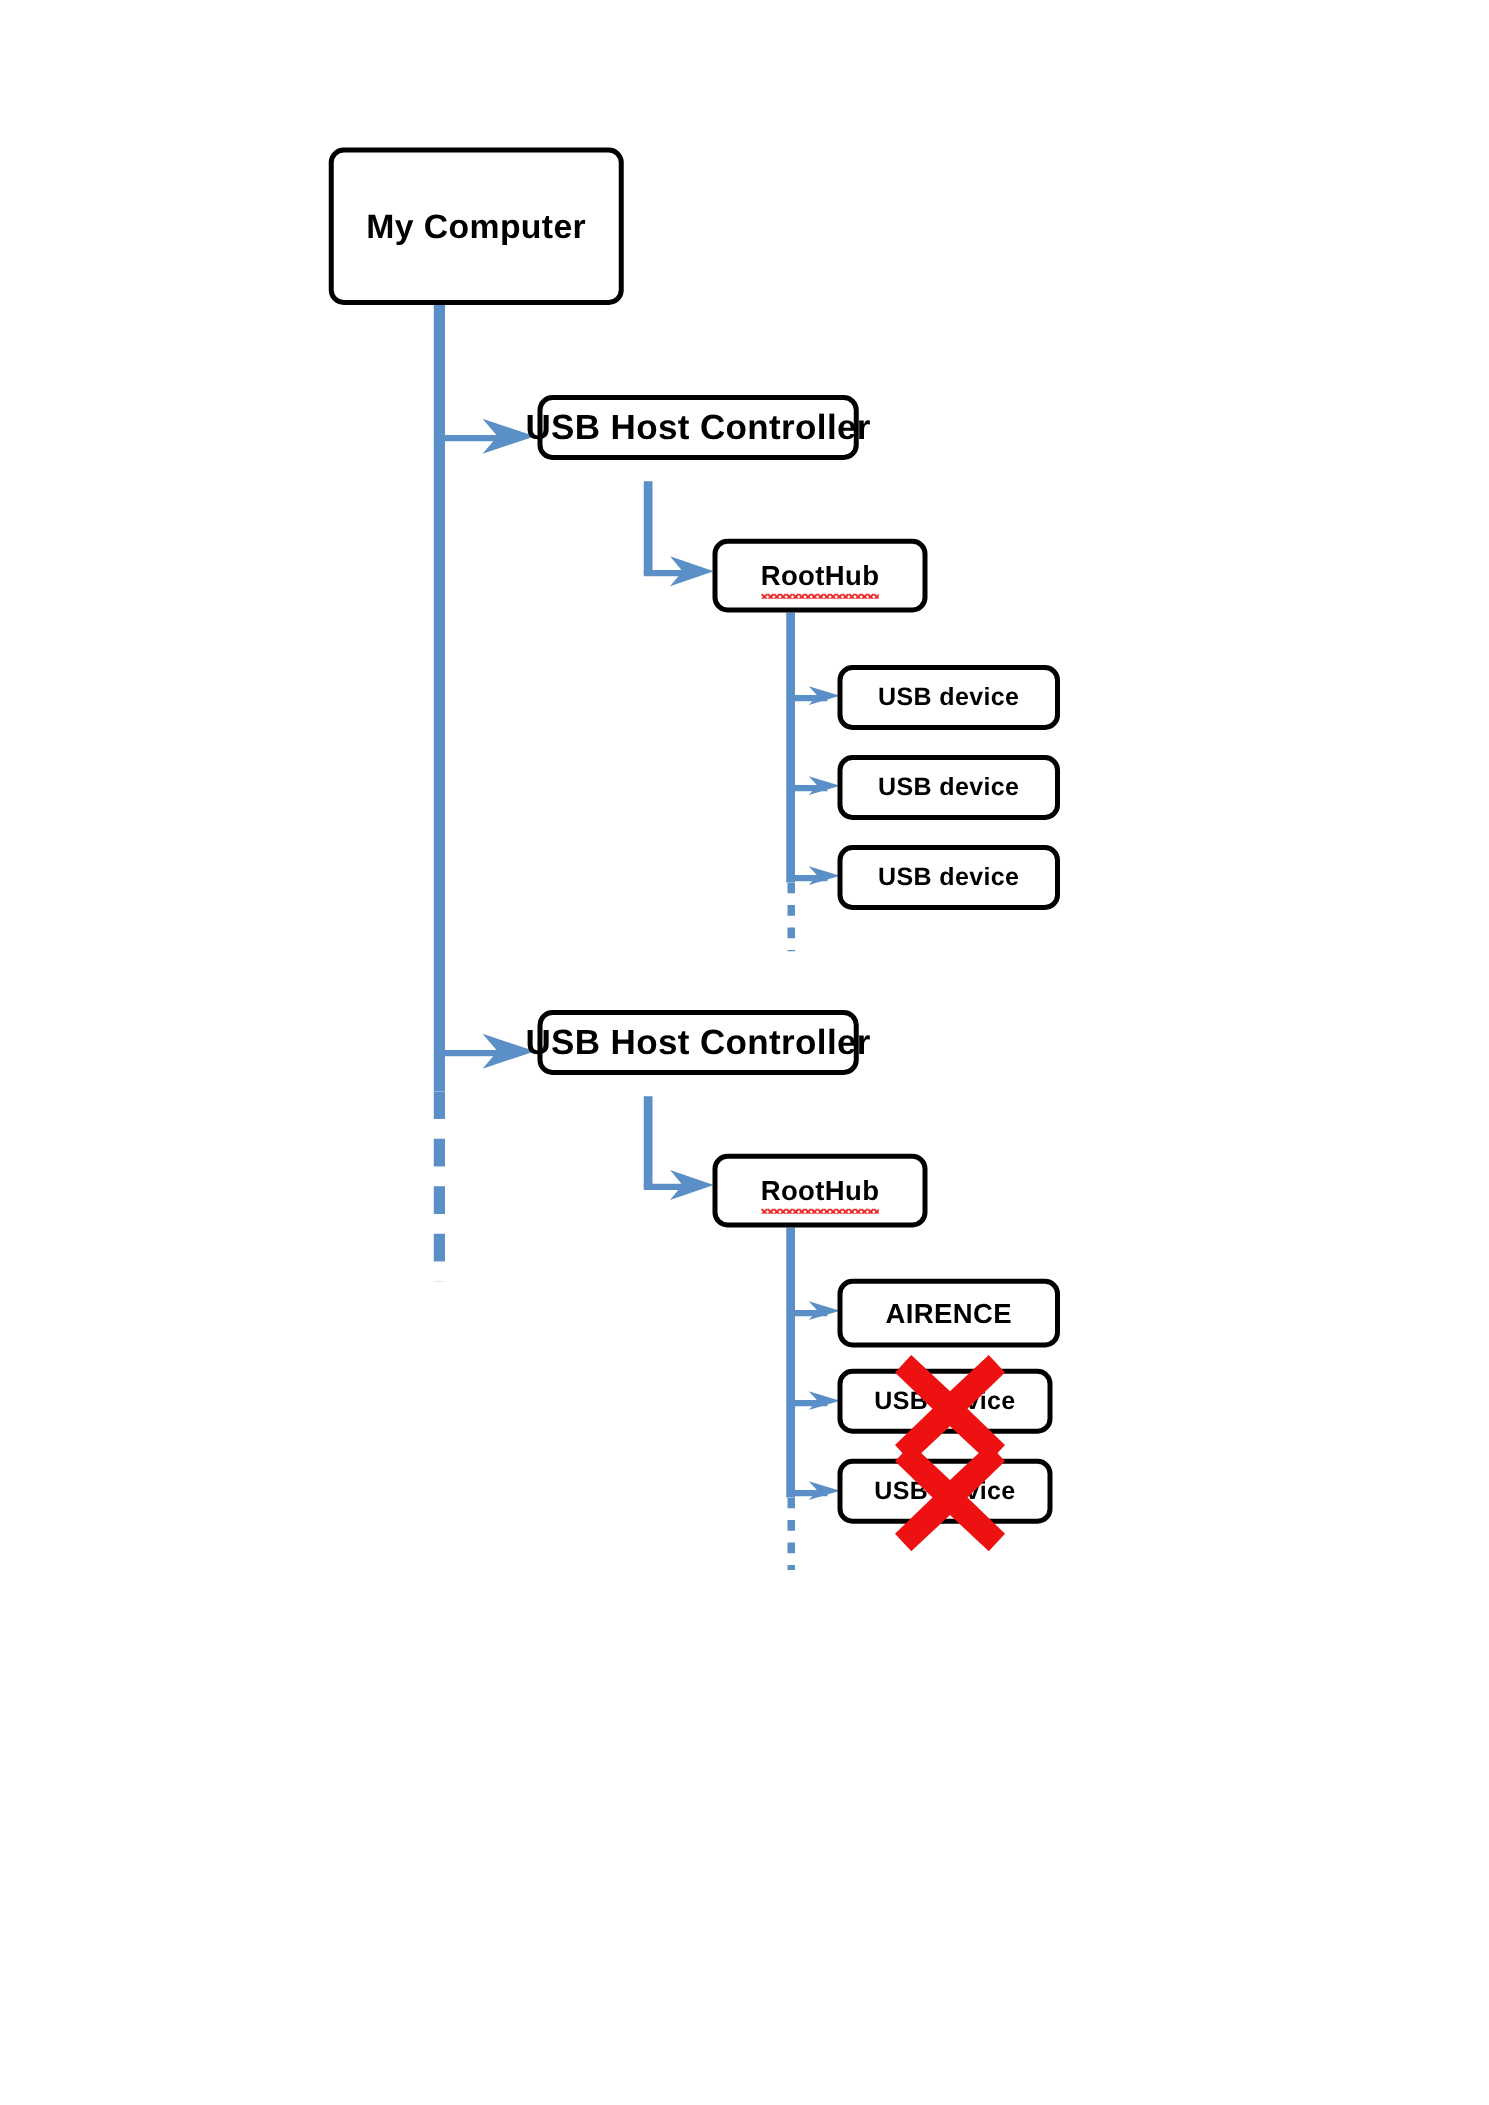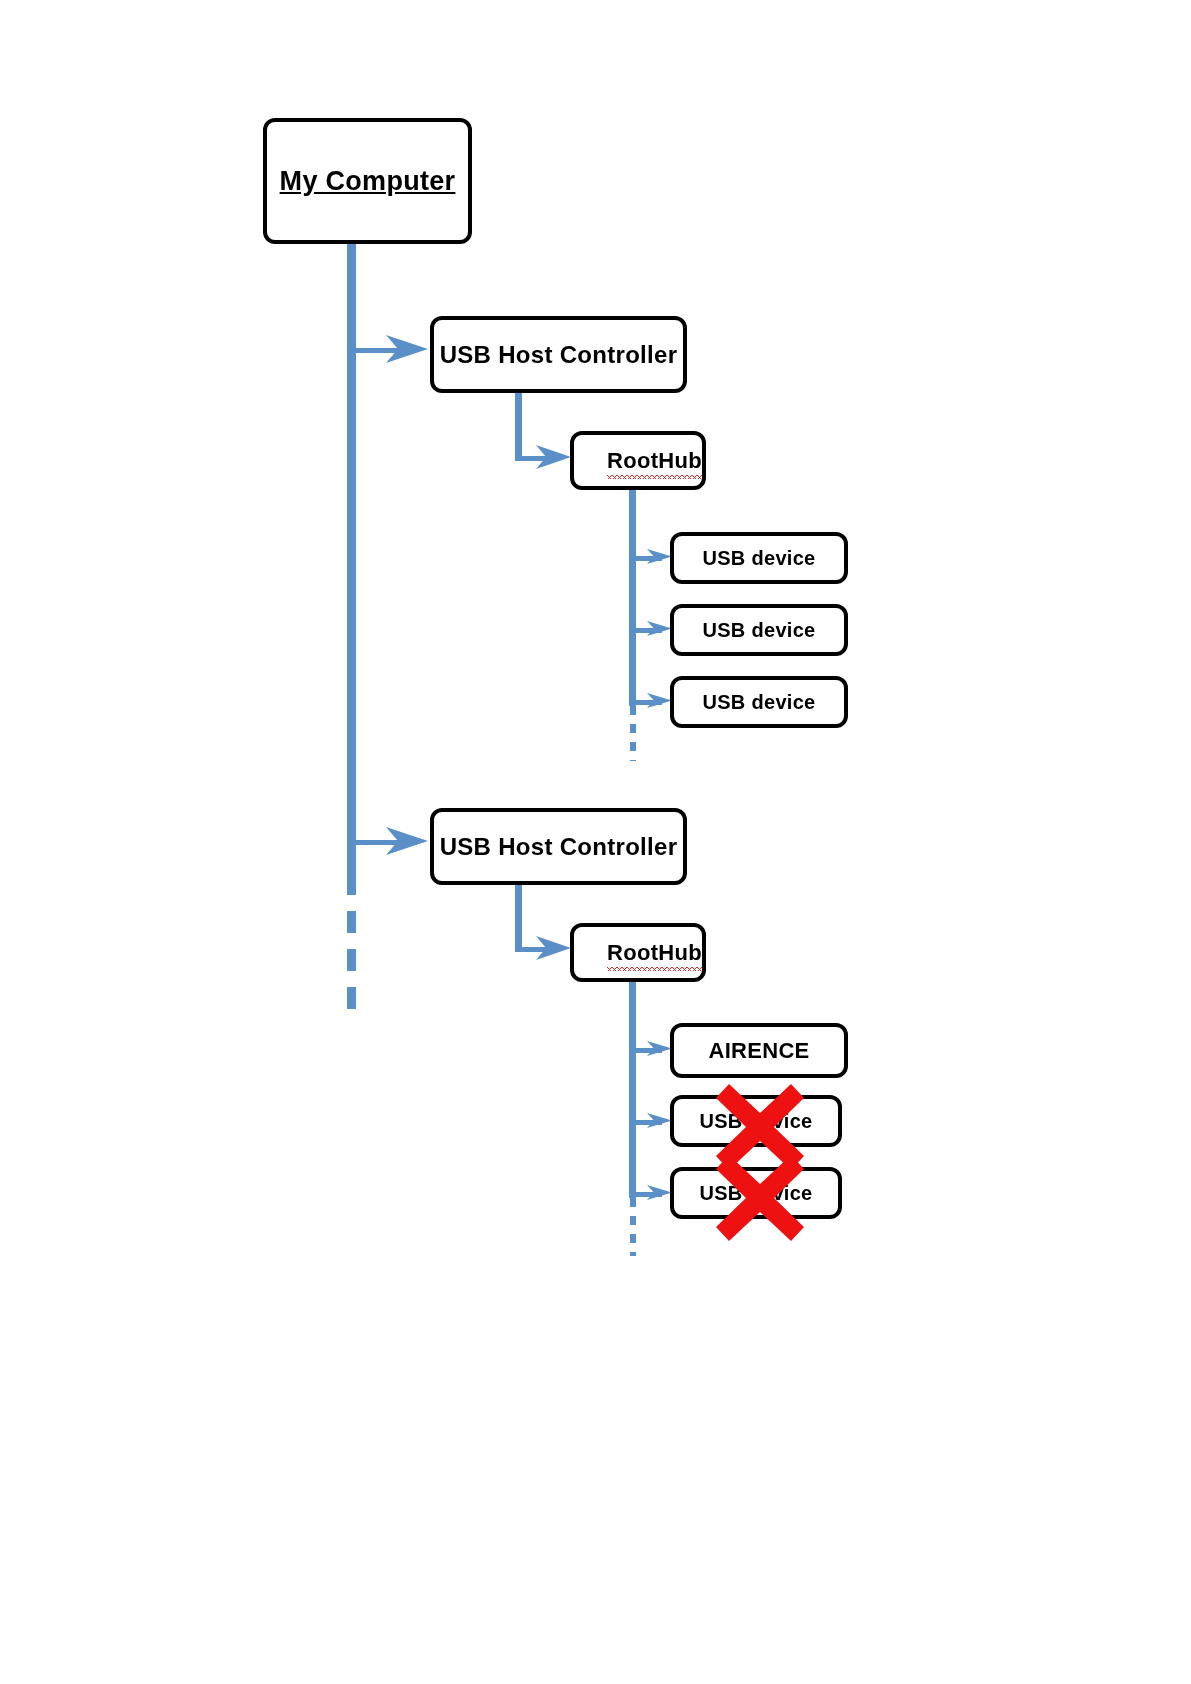--- a/index.html
+++ b/index.html
@@ -51,7 +51,7 @@
     background-repeat: repeat-x;
   }
   
-  .n-computer { left: 263px; top: 118px; width: 209px; height: 126px; font-size: 27px; text-decoration: underline; }
+  .n-computer { left: 263px; top: 118px; width: 236px; height: 126px; font-size: 27px; }
   .n-hc       { left: 430px; top: 316px; width: 257px; height: 77px;  font-size: 24px; }
   .n-hub      { left: 570px; top: 431px; width: 136px; height: 59px;  font-size: 22px; justify-content: flex-end; }
   .n-dev      { left: 670px; top: 532px; width: 178px; height: 52px;  font-size: 20px; }

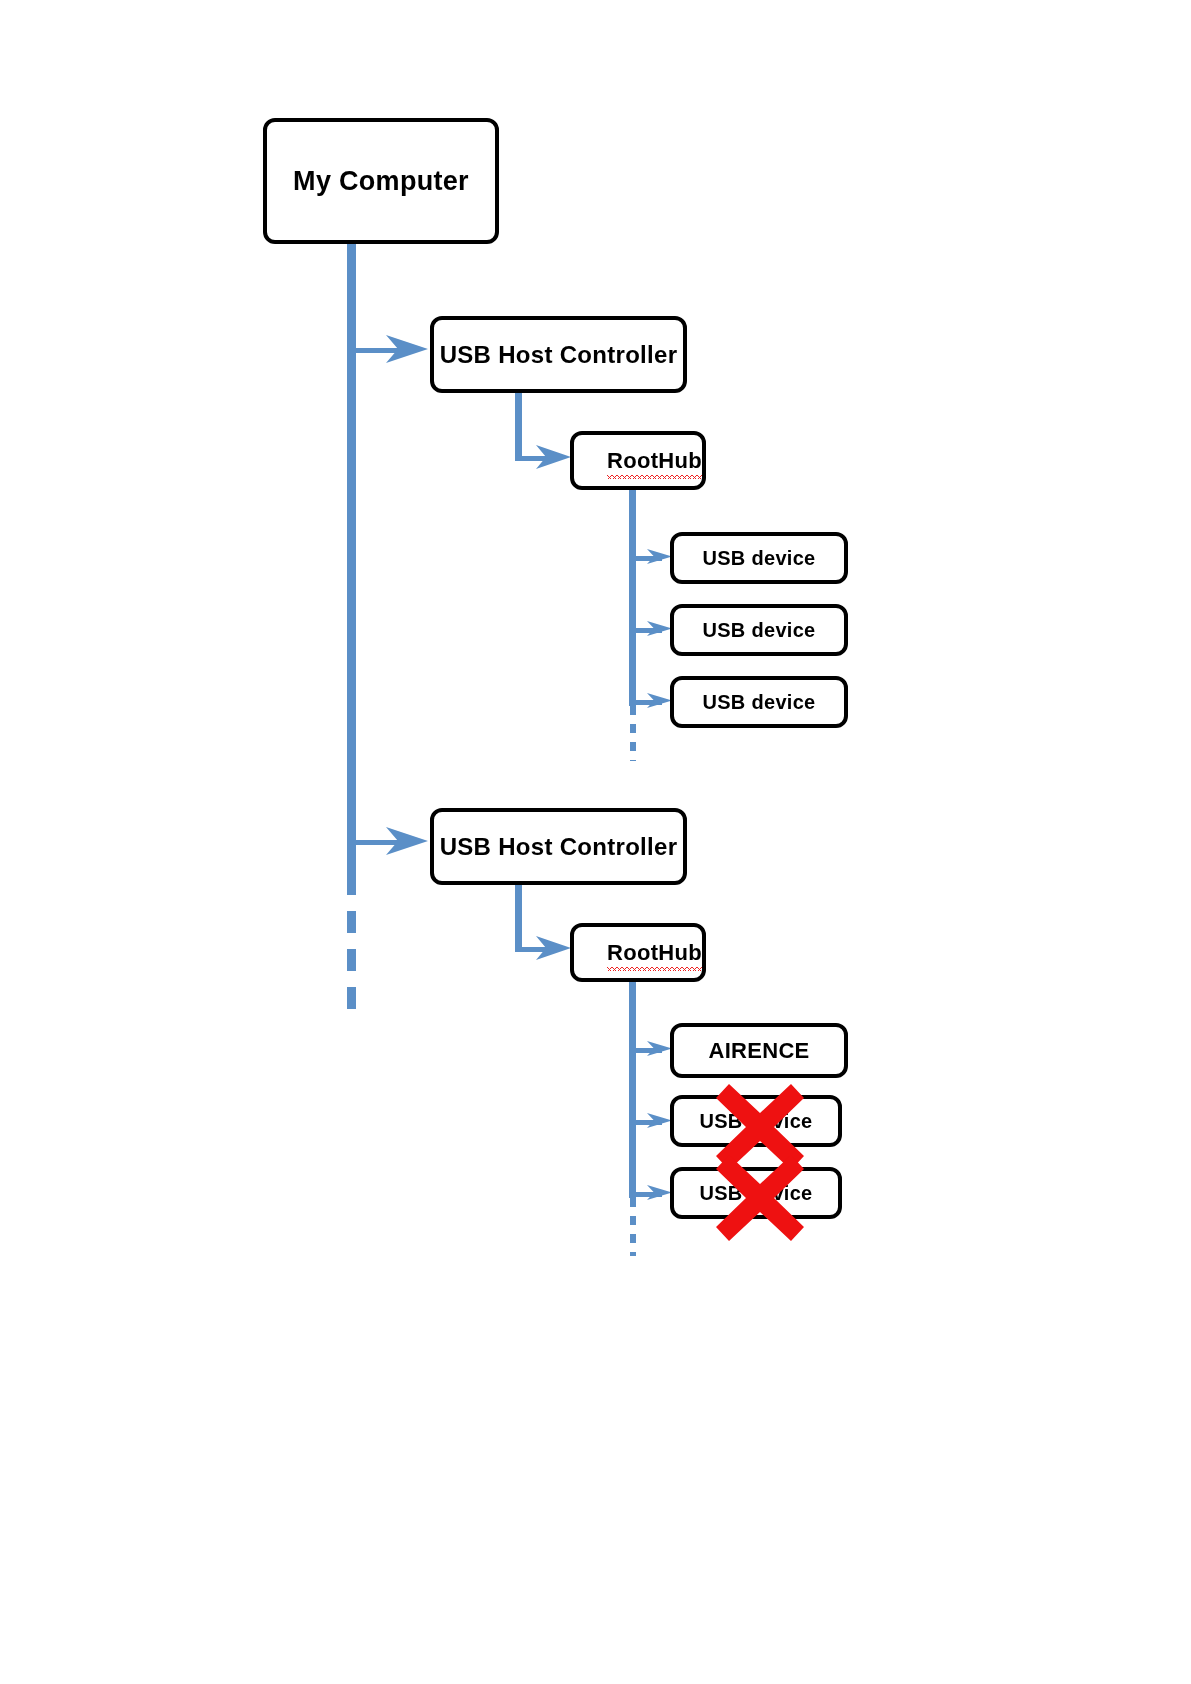--- a/index.html
+++ b/index.html
@@ -52,7 +52,7 @@
   }
   
   .n-computer { left: 263px; top: 118px; width: 236px; height: 126px; font-size: 27px; }
-  .n-hc       { left: 430px; top: 316px; width: 257px; height: 77px;  font-size: 24px; }
+  .n-hc       { left: 430px; top: 316px; width: 257px; height: 52px;  font-size: 28px; }
   .n-hub      { left: 570px; top: 431px; width: 136px; height: 59px;  font-size: 22px; justify-content: flex-end; }
   .n-dev      { left: 670px; top: 532px; width: 178px; height: 52px;  font-size: 20px; }
   .n-airence  { left: 670px; top: 1023px; width: 178px; height: 55px; font-size: 22px; font-weight: bold; }

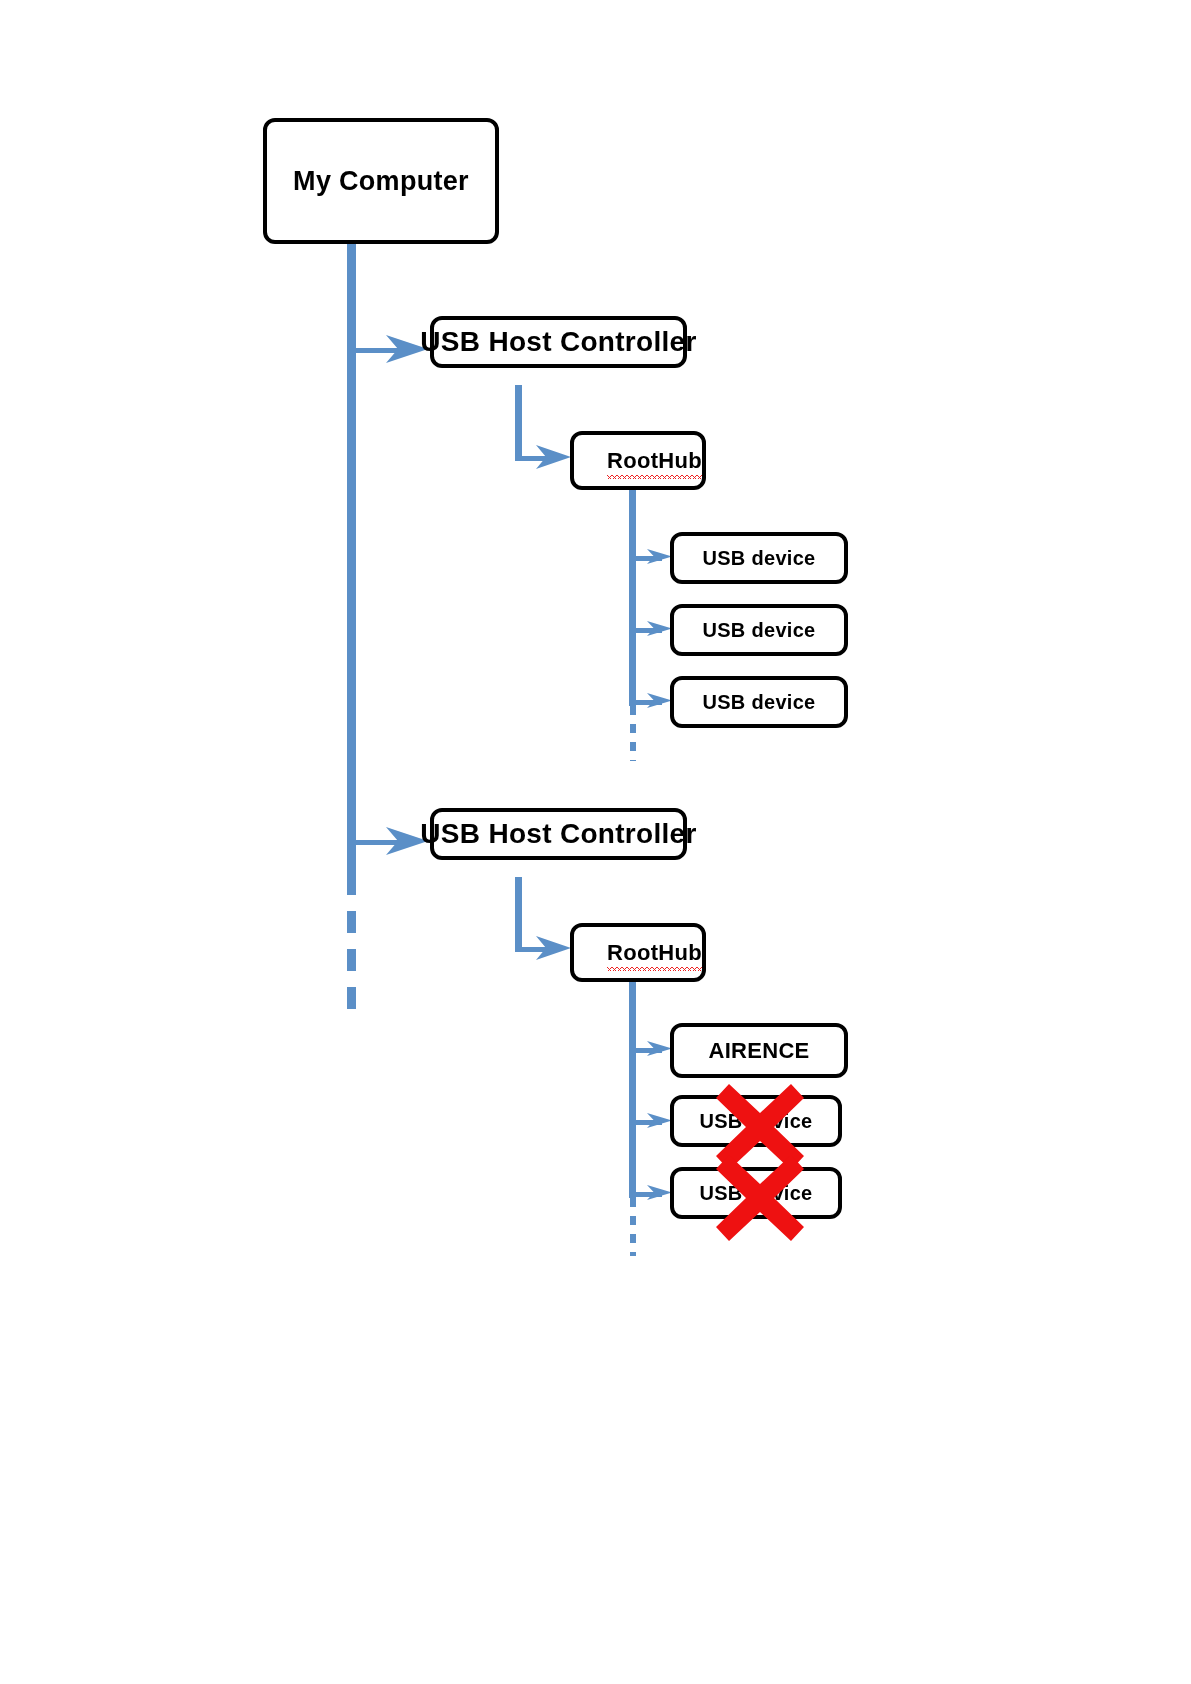--- a/index.html
+++ b/index.html
@@ -53,7 +53,7 @@
   
   .n-computer { left: 263px; top: 118px; width: 236px; height: 126px; font-size: 27px; }
   .n-hc       { left: 430px; top: 316px; width: 257px; height: 52px;  font-size: 28px; }
-  .n-hub      { left: 570px; top: 431px; width: 136px; height: 59px;  font-size: 22px; justify-content: flex-end; }
+  .n-hub      { left: 570px; top: 431px; width: 172px; height: 59px;  font-size: 22px; }
   .n-dev      { left: 670px; top: 532px; width: 178px; height: 52px;  font-size: 20px; }
   .n-airence  { left: 670px; top: 1023px; width: 178px; height: 55px; font-size: 22px; font-weight: bold; }
   .n-dev2     { left: 670px; top: 1095px; width: 172px; height: 52px; font-size: 20px; }

